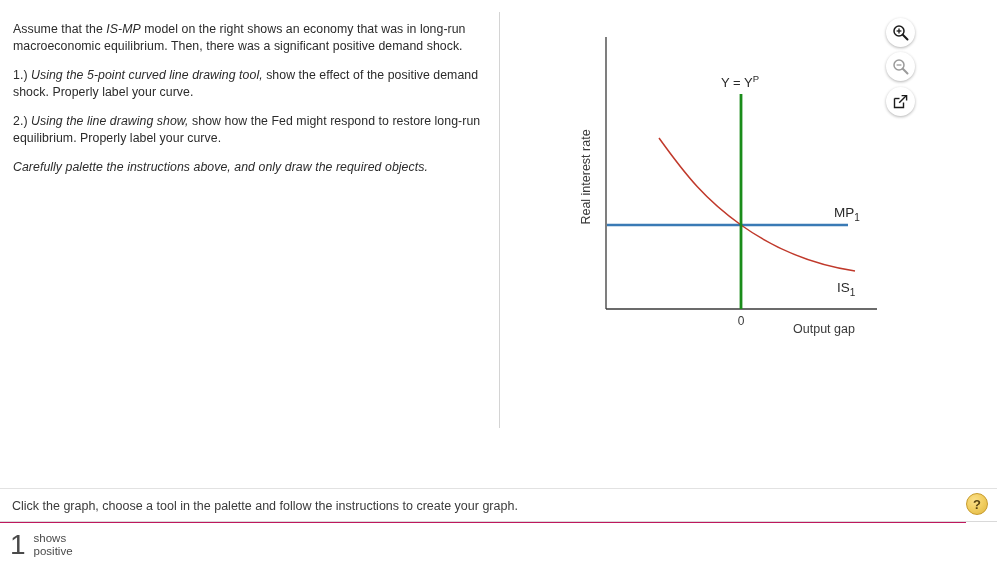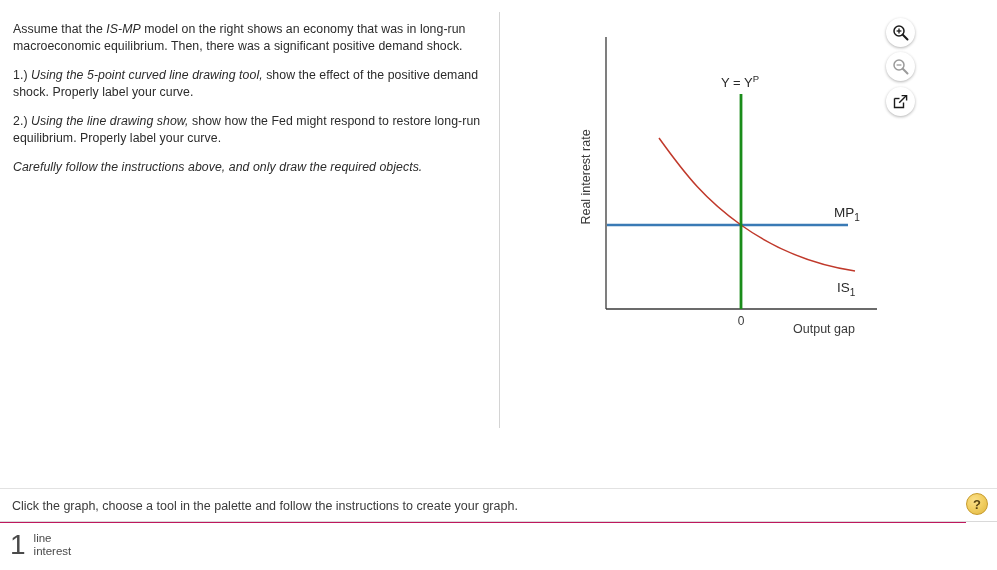--- a/index.html
+++ b/index.html
@@ -194,7 +194,7 @@
 
       <p class="q-para"><span>2.) </span><em>Using the line drawing show,</em><span> show how the Fed might respond to restore long-run equilibrium. Properly label your curve.</span></p>
 
-      <p class="q-para q-last">Carefully follow the instructions above, and only draw the required objects.</p>
+      <p class="q-para q-last">Carefully palette the instructions above, and only draw the required objects.</p>
     </div>
 
     <div id="pane-divider"></div>

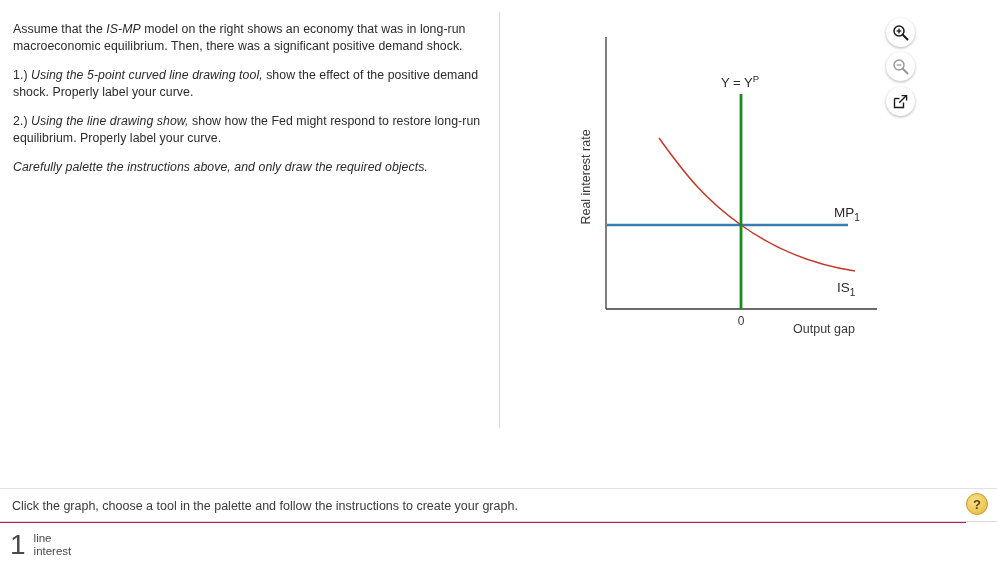--- a/index.html
+++ b/index.html
@@ -265,7 +265,7 @@
     <div id="parts-remaining">
       <div id="parts-count">1</div>
       <div id="parts-label">
-        <div>line</div>
+        <div>shows</div>
         <div>interest</div>
       </div>
     </div>

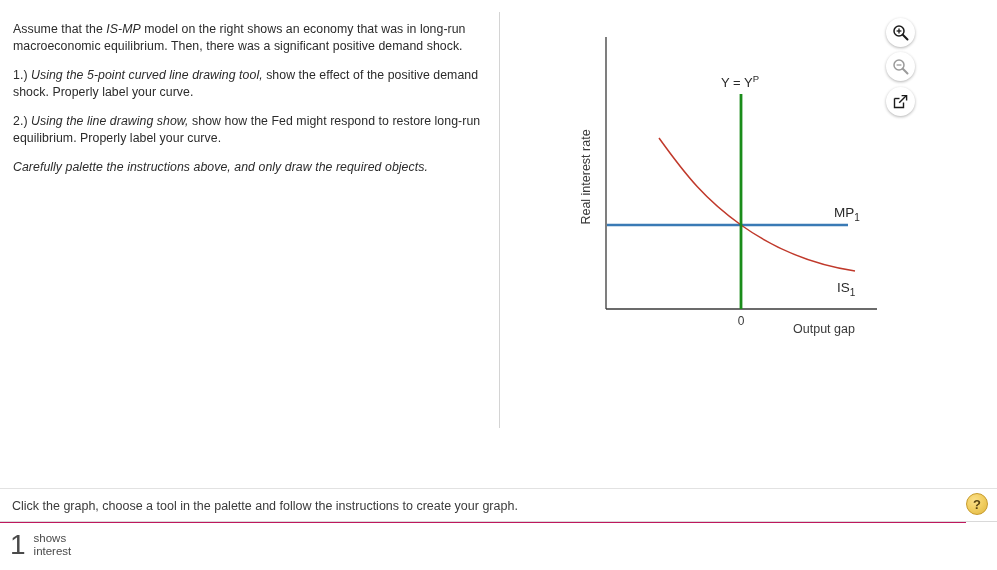--- a/index.html
+++ b/index.html
@@ -266,7 +266,7 @@
       <div id="parts-count">1</div>
       <div id="parts-label">
         <div>shows</div>
-        <div>interest</div>
+        <div>positive</div>
       </div>
     </div>
 

